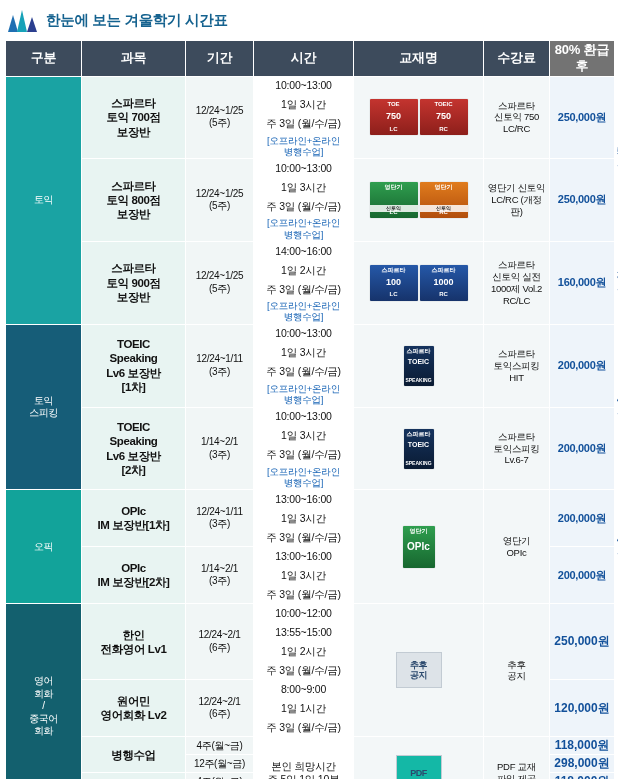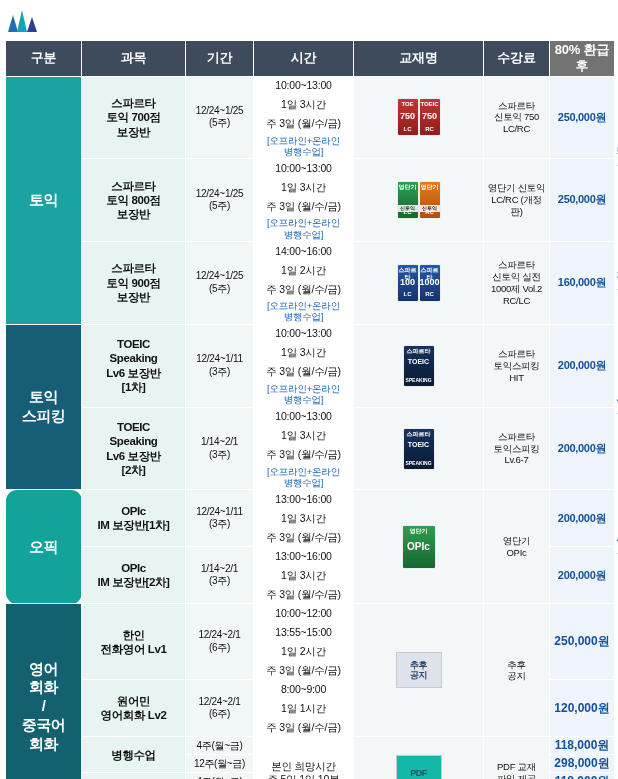--- a/index.html
+++ b/index.html
@@ -221,6 +221,7 @@
         <span class="l2"></span>
         <span class="l3"></span>
     </div>
+    <div class="header-title">한눈에 보는 겨울학기 시간표</div>
   </div>
 
   <table class="sched">

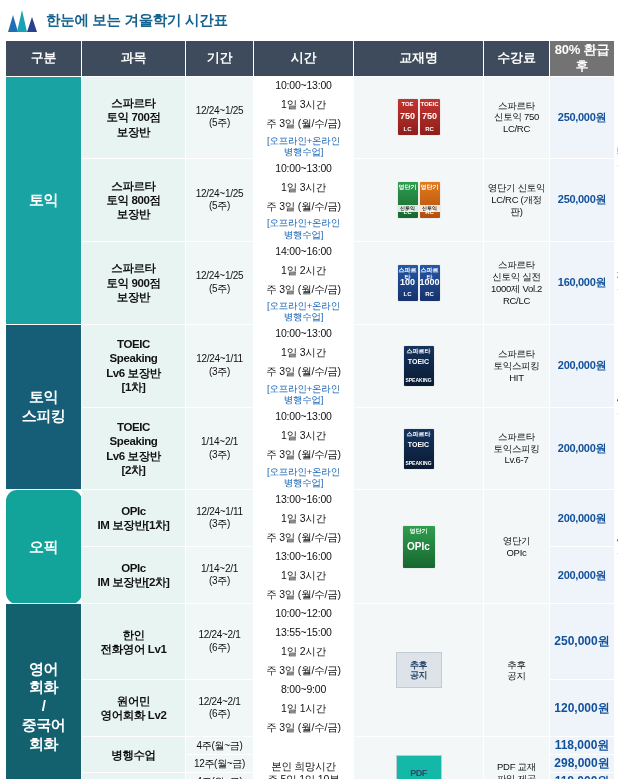--- a/index.html
+++ b/index.html
@@ -151,7 +151,7 @@
     align-items: center;
   }
   .bk {
-    width: 20px; height: 36px;
+    width: 48px; height: 36px;
     border-radius: 1px;
     position: relative;
     overflow: hidden;

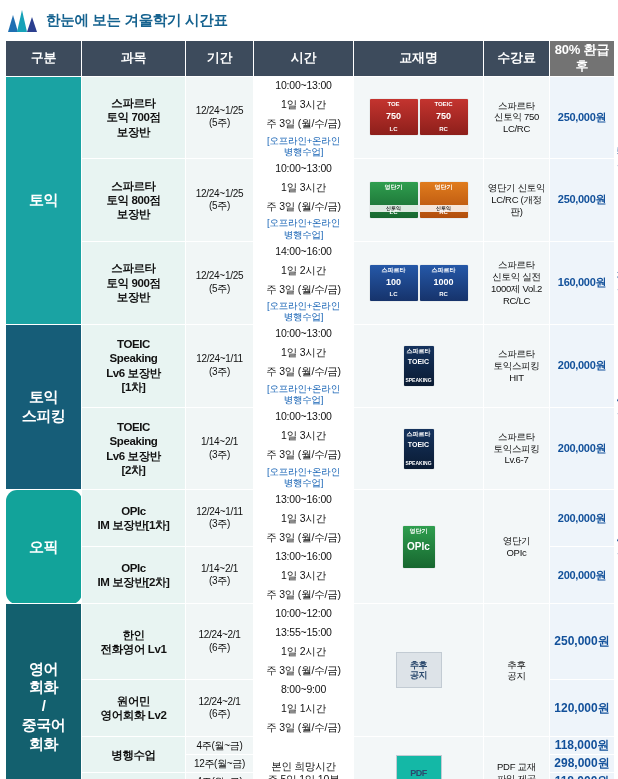--- a/index.html
+++ b/index.html
@@ -75,8 +75,8 @@
   
   td.cat {
     color: #ffffff;
-    font-weight: bold;
-    font-size: 15px;
+    font-weight: normal;
+    font-size: 10px;
     letter-spacing: -0.5px;
     line-height: 1.3;
   }

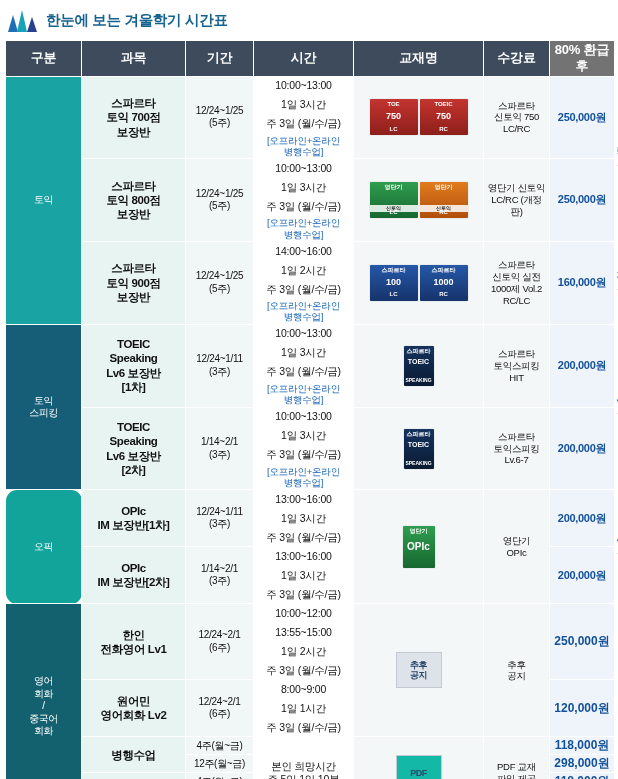--- a/index.html
+++ b/index.html
@@ -82,7 +82,7 @@
   }
   td.cat.c-toeic   { background: #1aa3a3; }
   td.cat.c-speak   { background: #165d78; }
-  td.cat.c-opic    { background: #12a39a; border-radius: 11px; }
+  td.cat.c-opic    { background: #12a39a; }
   td.cat.c-conv    { background: #13606e; }
 
   

